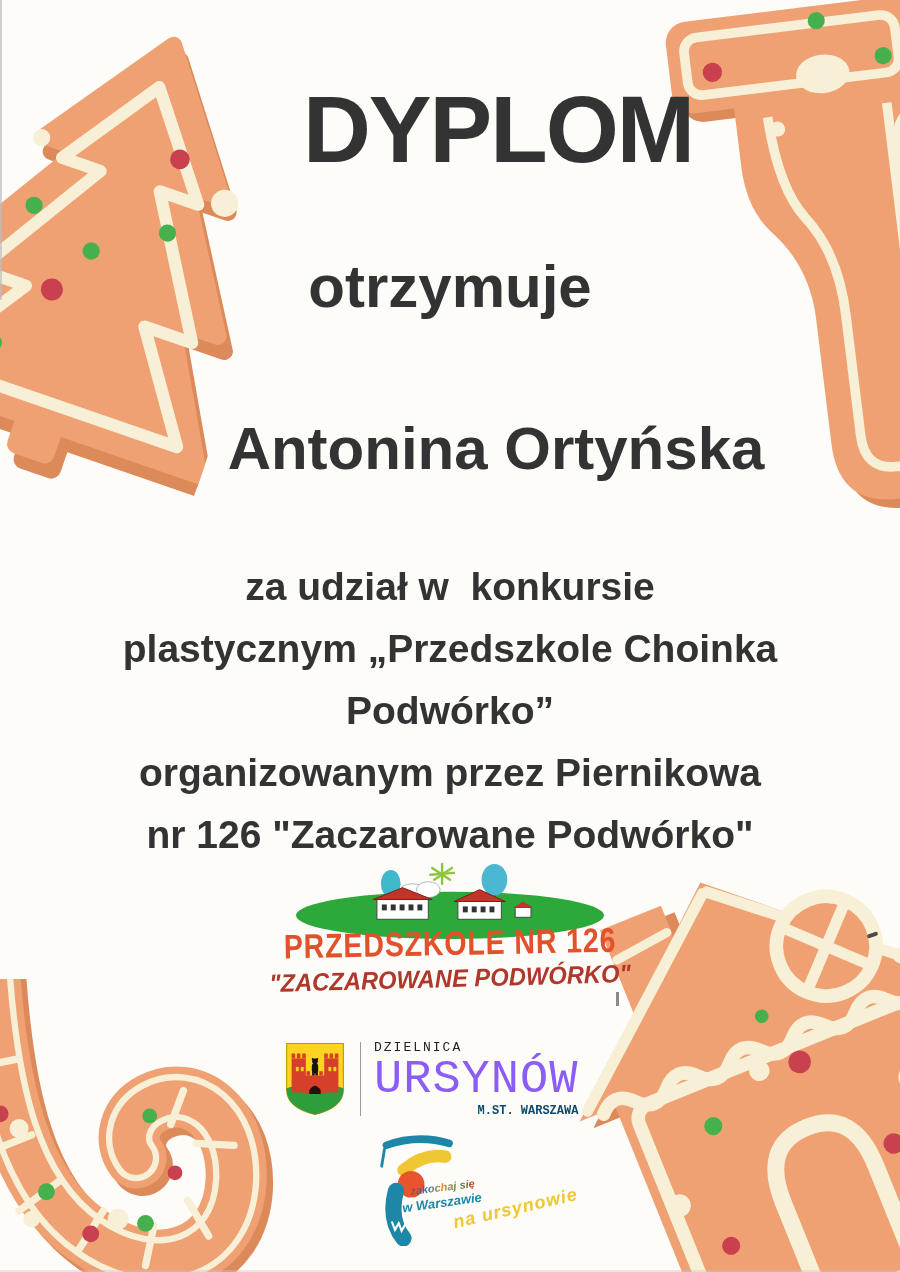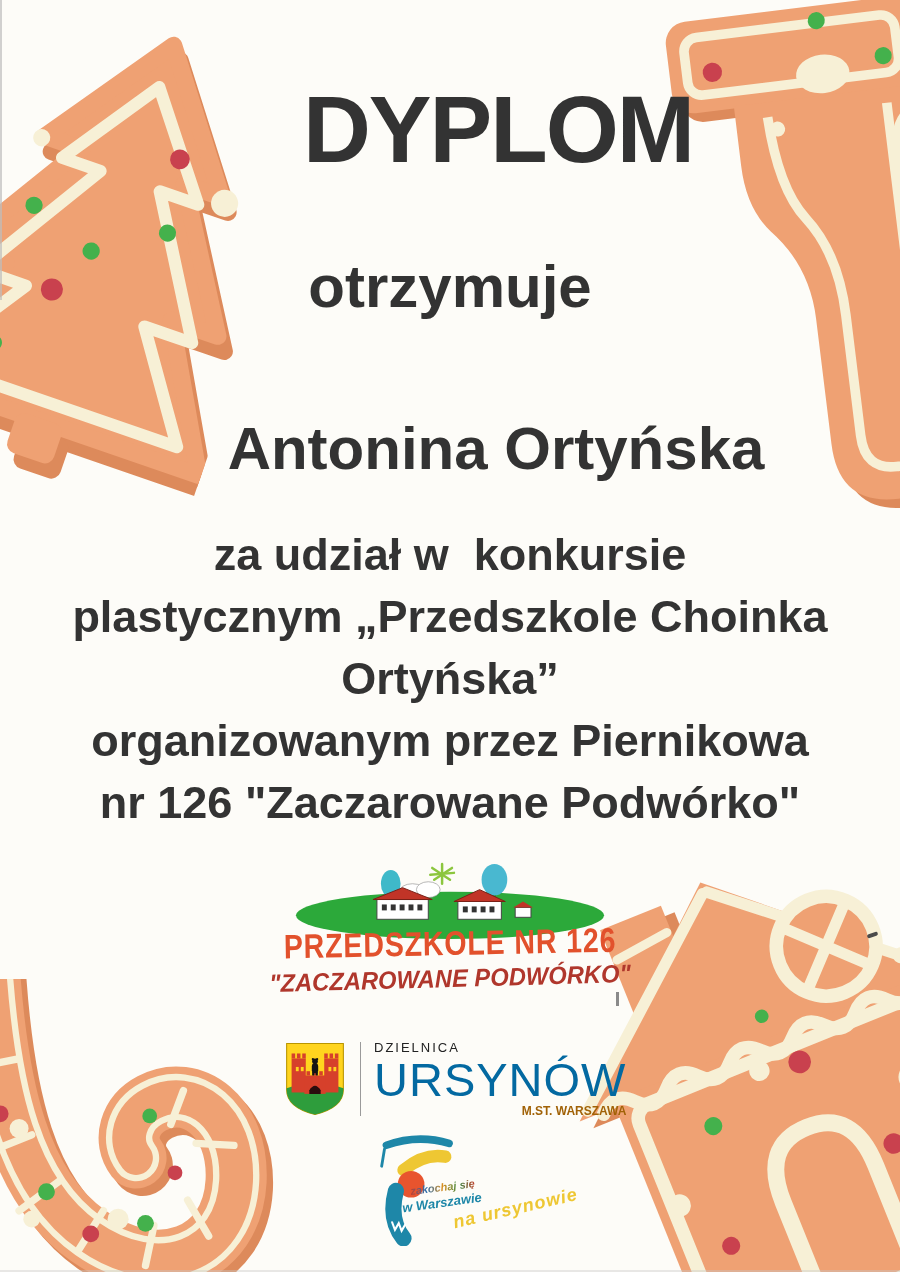--- a/index.html
+++ b/index.html
@@ -22,7 +22,7 @@
   .title{top:78px; font-size:94px; font-weight:700; letter-spacing:-2px; line-height:1.1;margin-left:48px;}
   .subtitle{top:252px; font-size:60px; font-weight:700;}
   .recipient{top:414px; font-size:60px; font-weight:700;padding-left:46px;}
-  .bodytext{top:524px; font-size:45px; font-weight:700; line-height:62px;}
+  .bodytext{top:556px; font-size:39px; font-weight:700; line-height:62px;}
   .bodytext div{white-space:pre;}
 
   

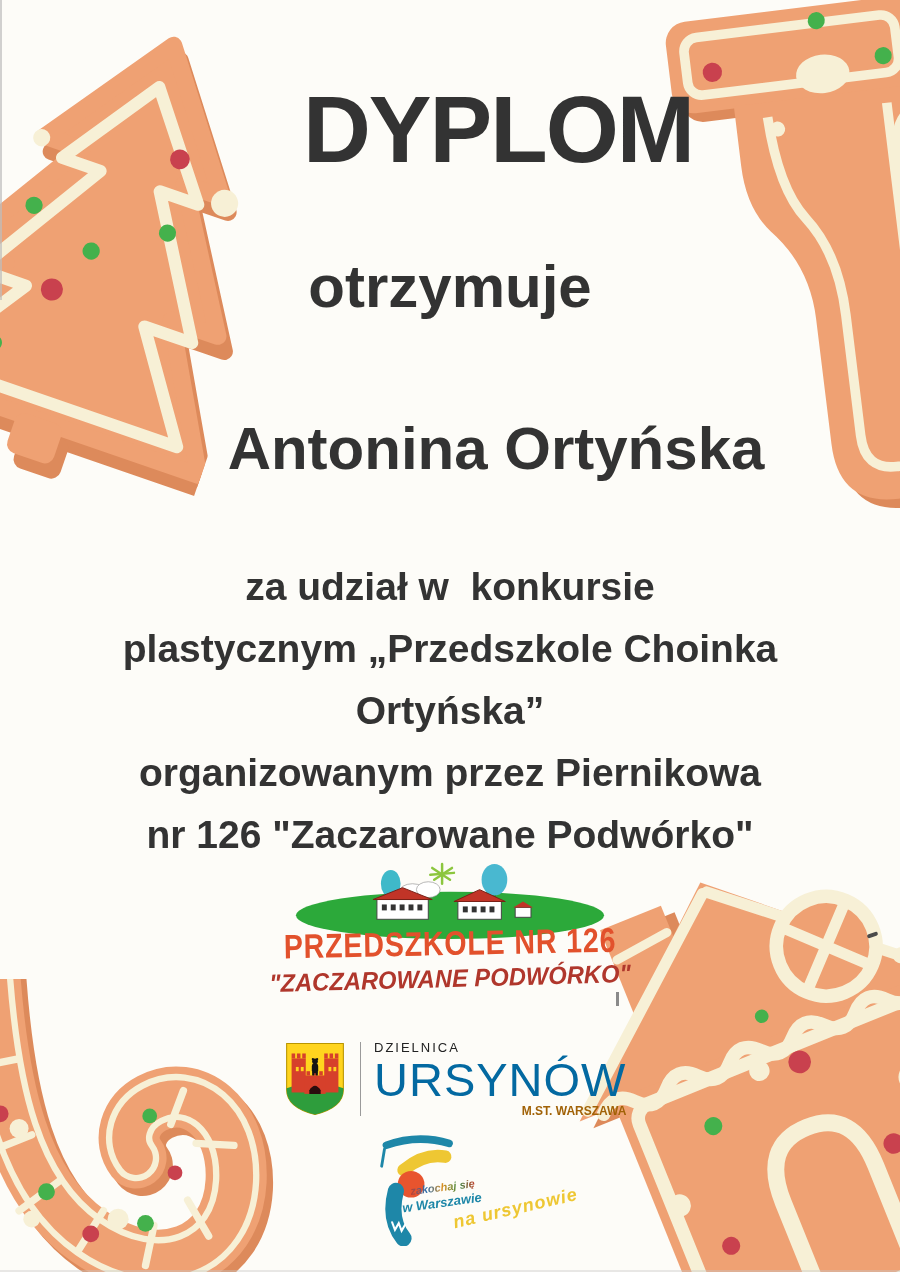--- a/index.html
+++ b/index.html
@@ -189,7 +189,7 @@
   <div class="abs ctr bodytext">
     <div>za udział w  konkursie</div>
     <div>plastycznym „Przedszkole Choinka</div>
-    <div>Ortyńska”</div>
+    <div>Podwórko”</div>
     <div>organizowanym przez Piernikowa</div>
     <div>nr 126 "Zaczarowane Podwórko"</div>
   </div>

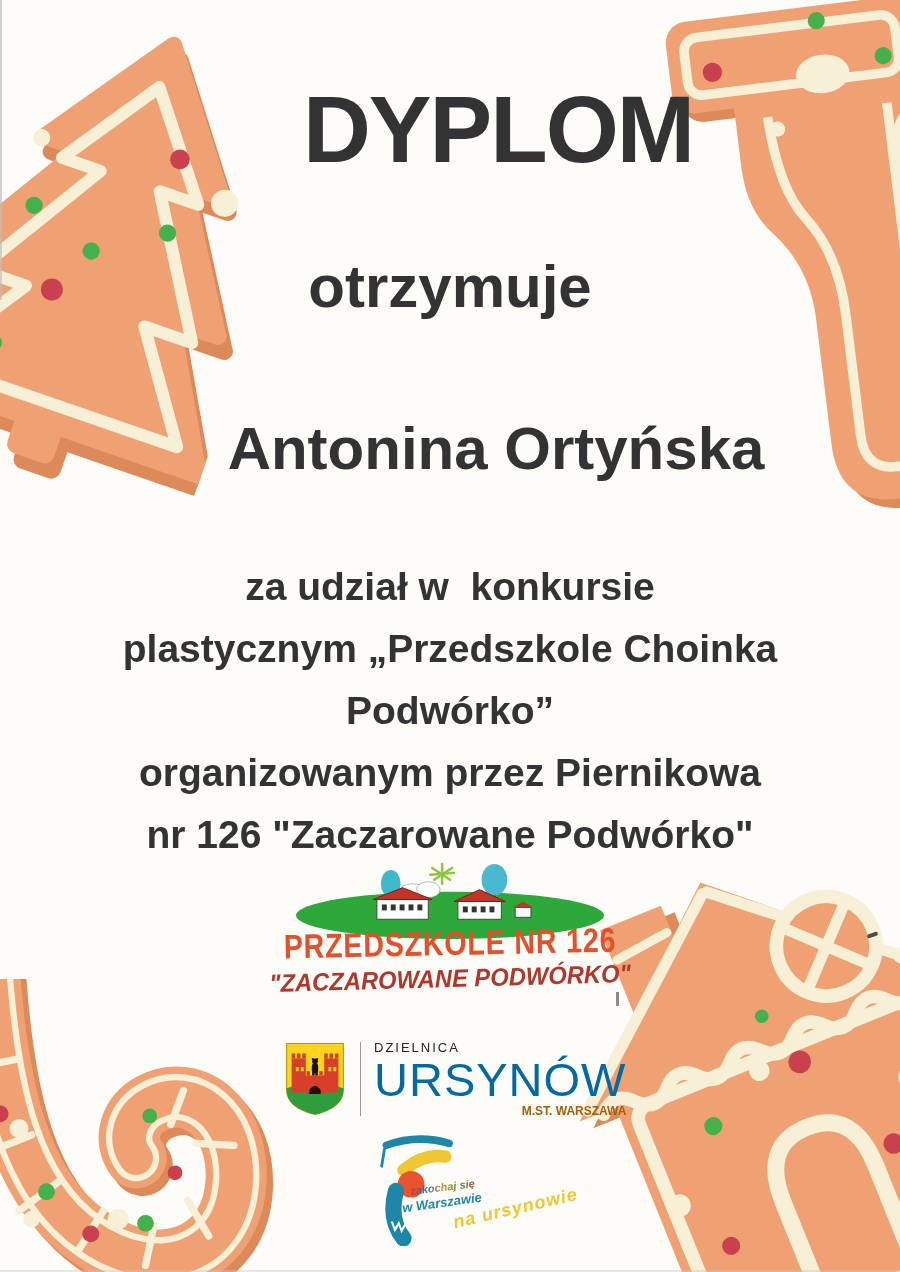--- a/index.html
+++ b/index.html
@@ -41,7 +41,7 @@
     color:var(--motto-red); transform:scaleX(.95) rotate(-1.5deg);}
 
   
-  .district{left:283px; top:1040px; display:flex; align-items:center; gap:13px;}
+  .district{left:283px; top:1040px; display:flex; align-items:center; gap:13px;font-family:Liberation Mono, monospace;}
   .district .crest{width:64px; height:78px;}
   .district .sep{width:1px; height:74px; background:#9a9a9a;}
   .district .txt{display:flex; flex-direction:column; line-height:1;}

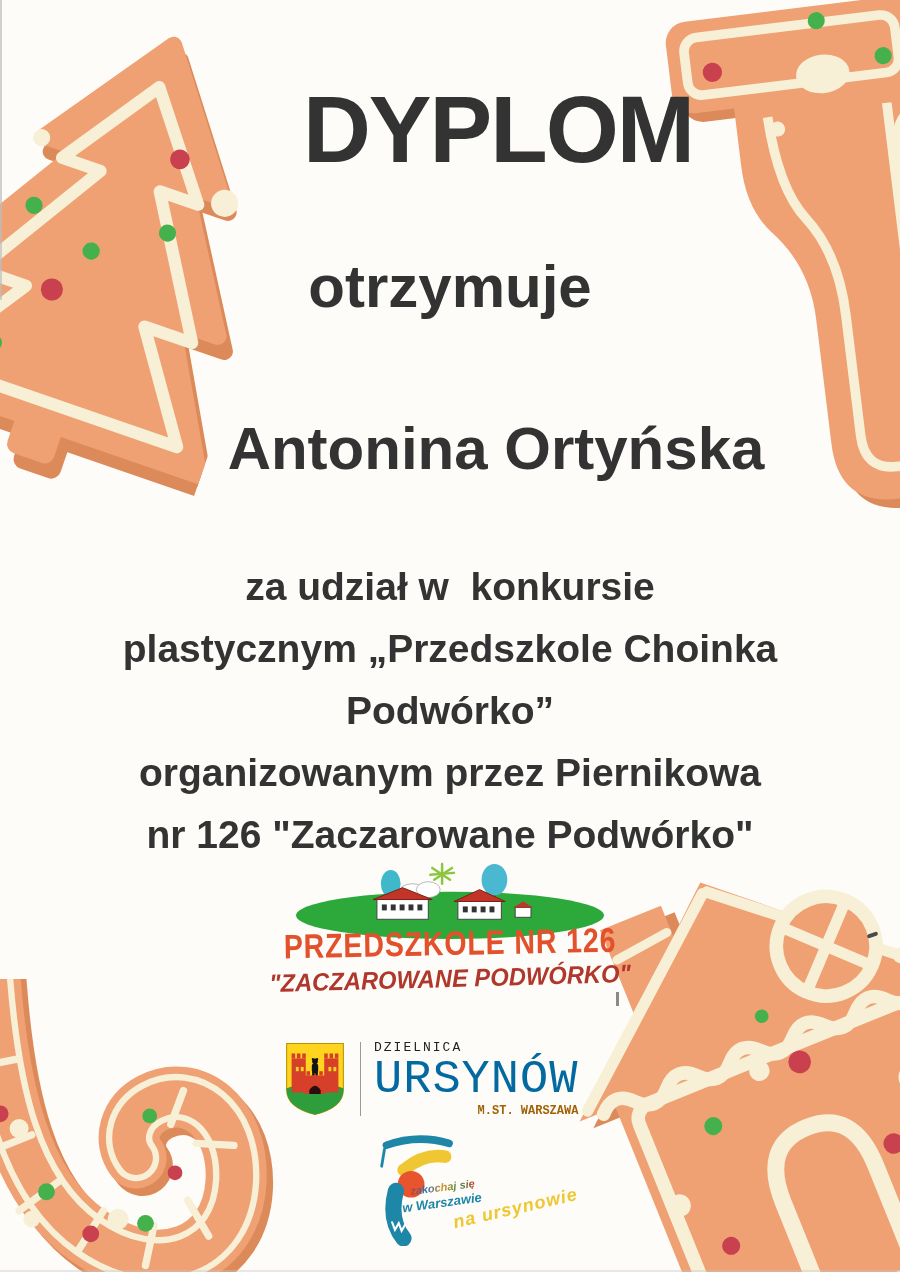--- a/index.html
+++ b/index.html
@@ -46,7 +46,7 @@
   .district .sep{width:1px; height:74px; background:#9a9a9a;}
   .district .txt{display:flex; flex-direction:column; line-height:1;}
   .district .lbl{font-size:13px; letter-spacing:2px; color:#222; margin-bottom:2px;}
-  .district .nm{font-size:47px; font-weight:400; letter-spacing:1px; color:#0369a1;}
+  .district .nm{font-size:47px; font-weight:400; letter-spacing:1px; color:#8b5cf6;}
   .district .city{font-size:12px; font-weight:700; color:#a16207; text-align:right; margin-top:2px;}
 
   

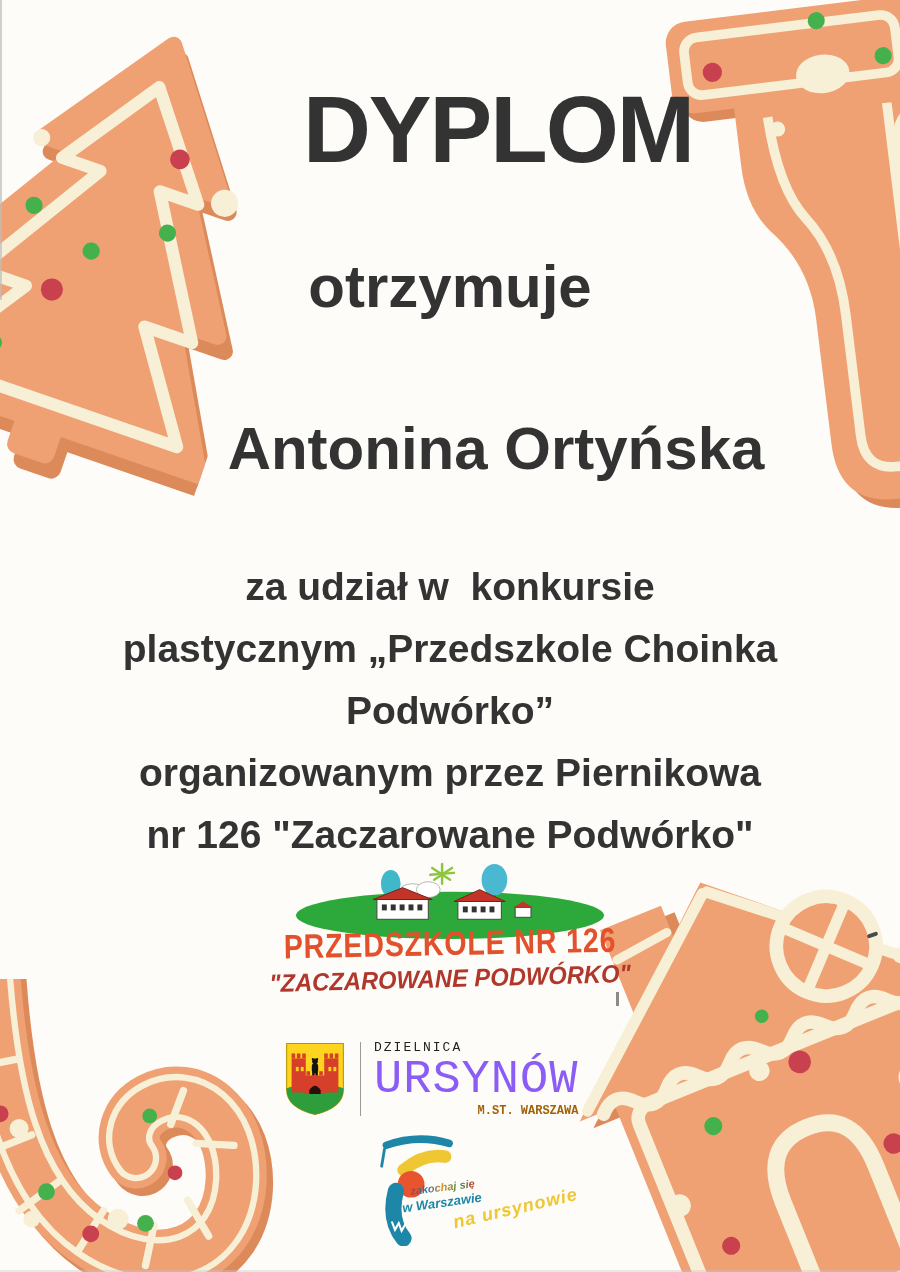--- a/index.html
+++ b/index.html
@@ -47,7 +47,7 @@
   .district .txt{display:flex; flex-direction:column; line-height:1;}
   .district .lbl{font-size:13px; letter-spacing:2px; color:#222; margin-bottom:2px;}
   .district .nm{font-size:47px; font-weight:400; letter-spacing:1px; color:#8b5cf6;}
-  .district .city{font-size:12px; font-weight:700; color:#a16207; text-align:right; margin-top:2px;}
+  .district .city{font-size:12px; font-weight:700; color:#0c4a6e; text-align:right; margin-top:2px;}
 
   
   .wlogo{left:375px; top:1132px; width:95px;}

